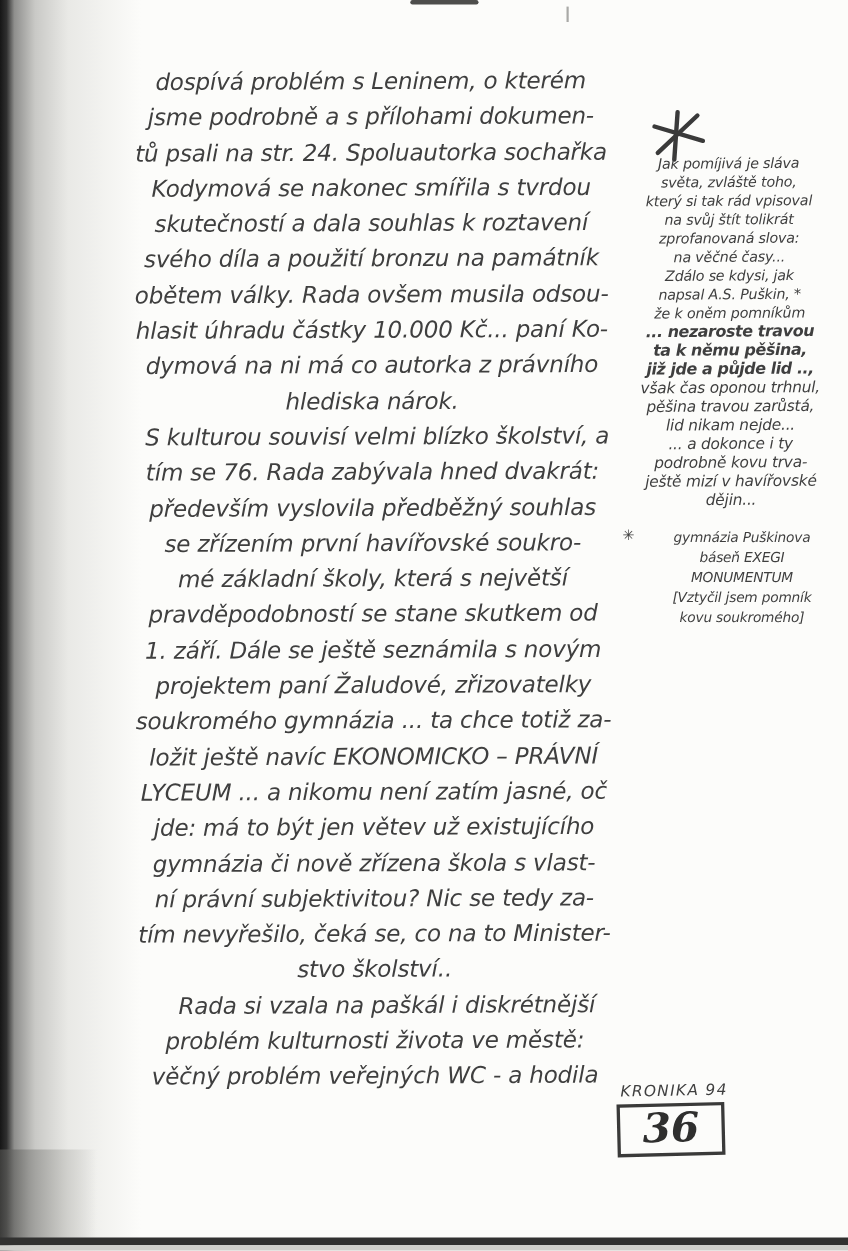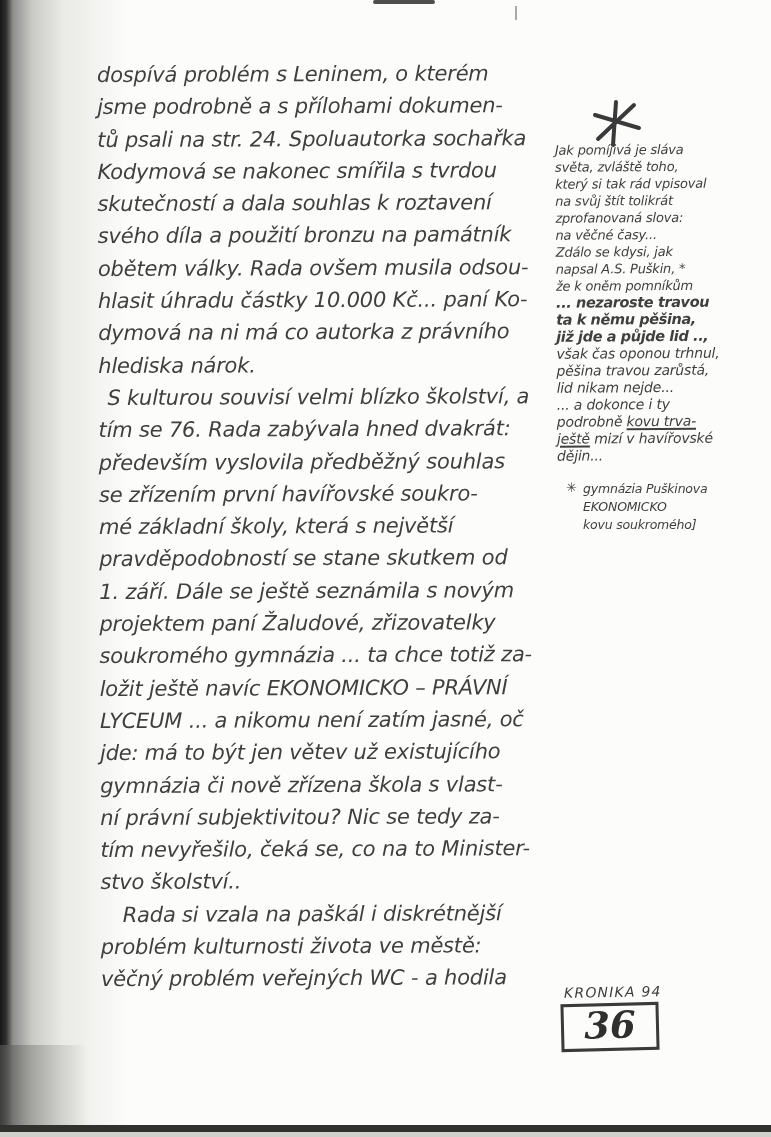--- a/index.html
+++ b/index.html
@@ -8,7 +8,7 @@
     background:#fcfcfa;
     font-family:"DejaVu Sans", sans-serif;
   }
-  .page{position:absolute;inset:0;}
+  .page{position:absolute;inset:0;text-align:center;}
 
   
   .scan-left{

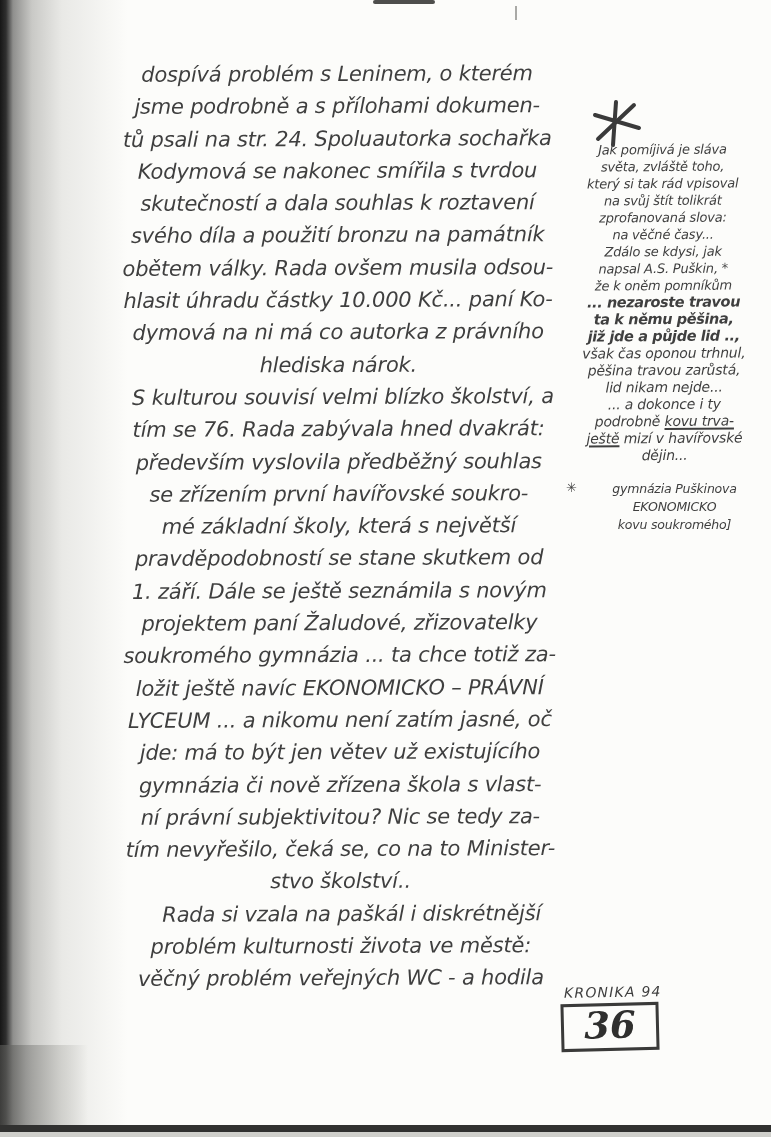--- a/index.html
+++ b/index.html
@@ -48,7 +48,7 @@
   .m-line{white-space:nowrap;height:17px;}
   .mq{font-size:14.5px;font-weight:bold;letter-spacing:-0.4px;}
   .mq2{font-size:14px;}
-  .ul{text-decoration:underline;text-underline-offset:2px;text-decoration-thickness:1.5px;}
+  .ul{text-underline-offset:2px;text-decoration-thickness:1.5px;}
 
   .footnote{
     position:absolute;left:566px;top:480px;width:200px;

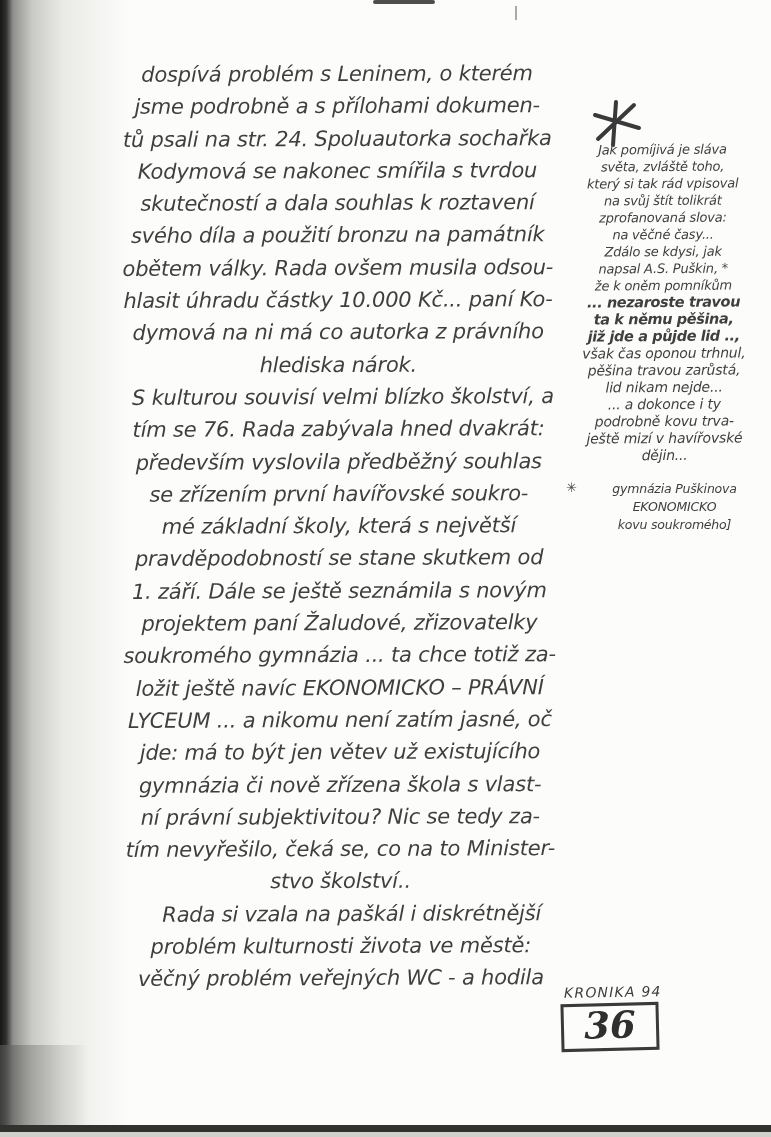--- a/index.html
+++ b/index.html
@@ -153,6 +153,7 @@
       <span class="fn-marker">✳</span>
       <span>gymnázia Puškinova</span>
     </div>
+    <div class="fn-line">báseň EXEGI</div>
     <div class="fn-line">EKONOMICKO</div>
     <div class="fn-line">kovu soukromého]</div>
   </div>

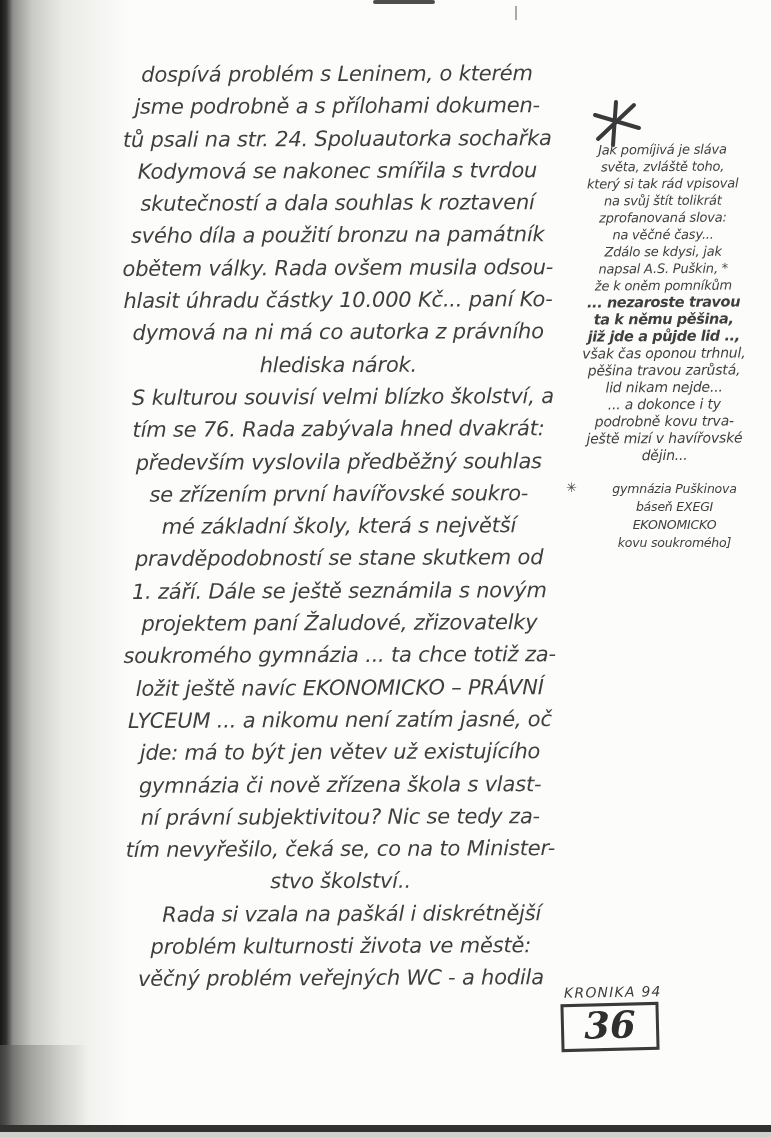--- a/index.html
+++ b/index.html
@@ -154,7 +154,7 @@
       <span>gymnázia Puškinova</span>
     </div>
     <div class="fn-line">báseň EXEGI</div>
-    <div class="fn-line">EKONOMICKO</div>
+    <div class="fn-line">MONUMENTUM</div>
     <div class="fn-line">kovu soukromého]</div>
   </div>
 

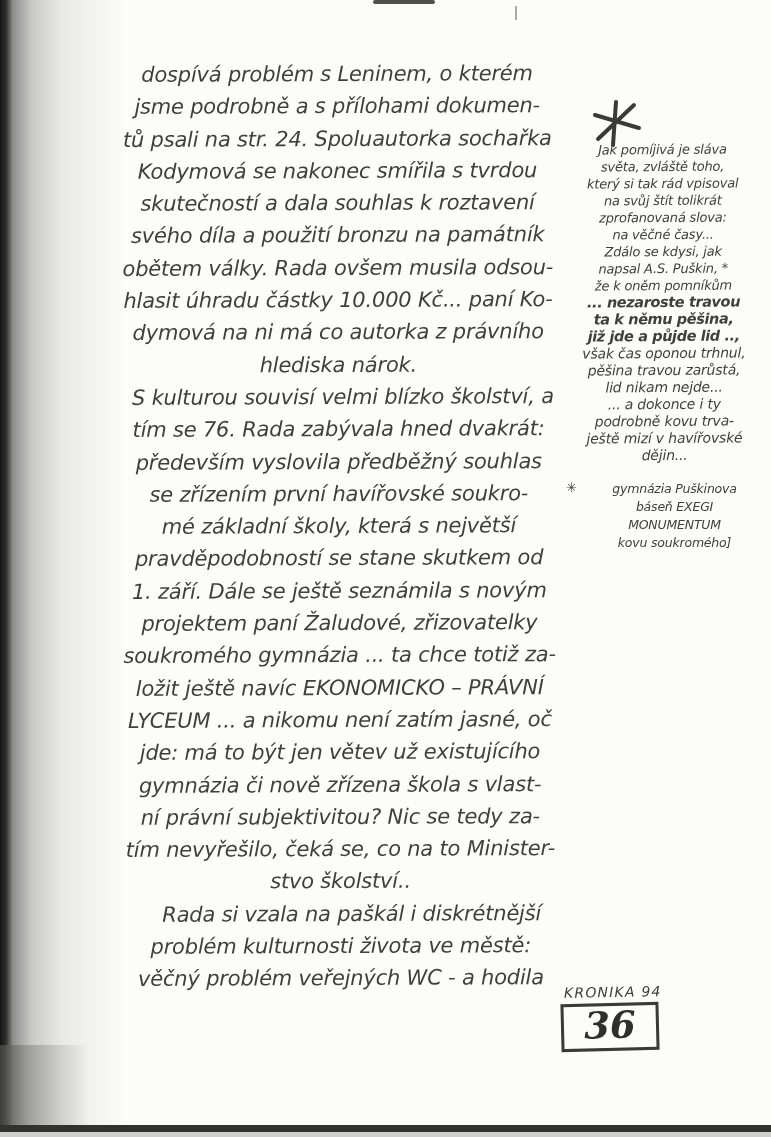--- a/index.html
+++ b/index.html
@@ -155,6 +155,7 @@
     </div>
     <div class="fn-line">báseň EXEGI</div>
     <div class="fn-line">MONUMENTUM</div>
+    <div class="fn-line">[Vztyčil jsem pomník</div>
     <div class="fn-line">kovu soukromého]</div>
   </div>
 

